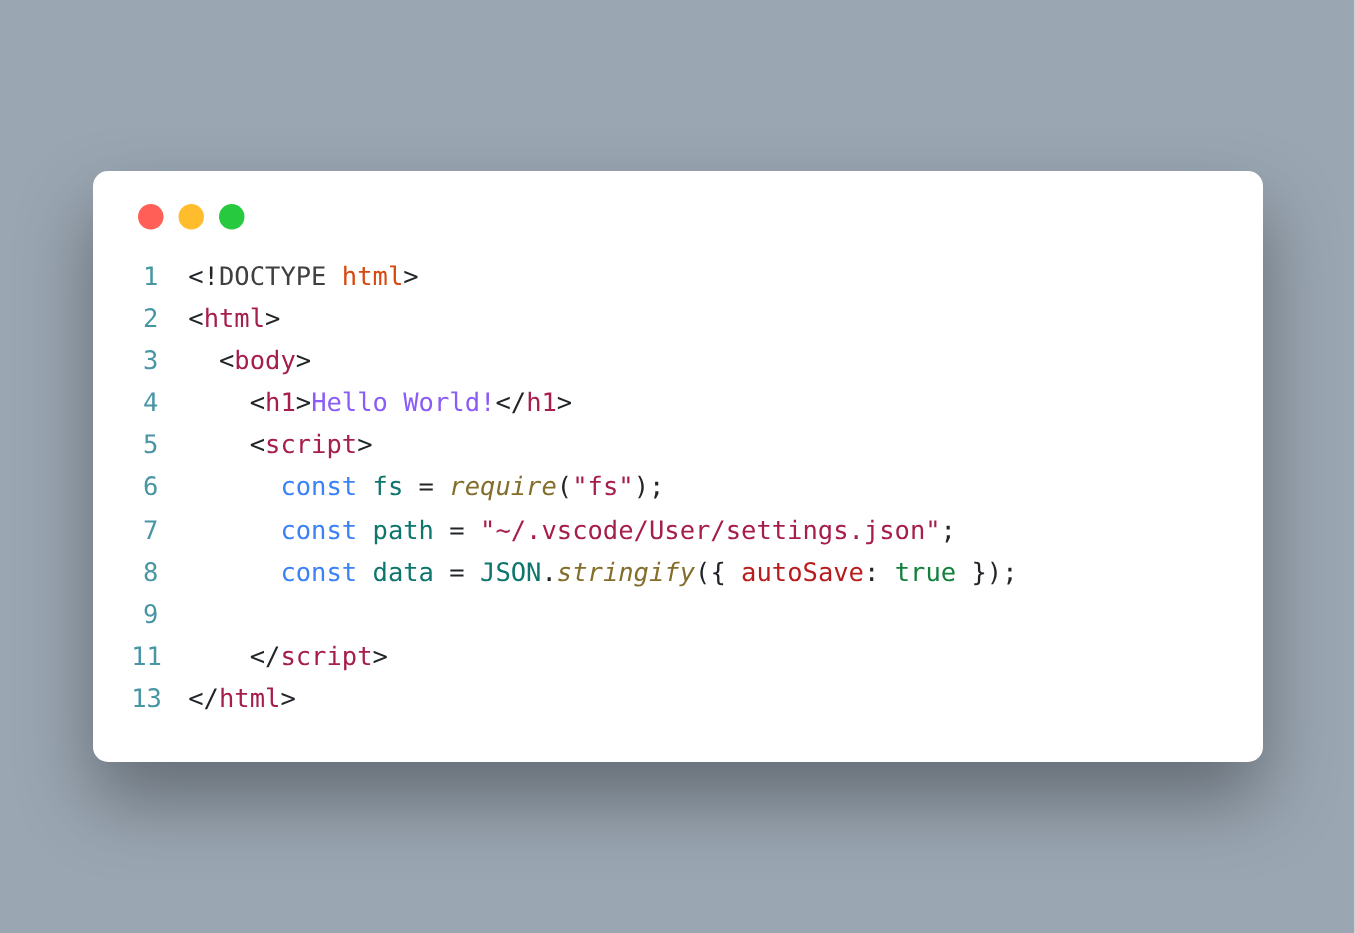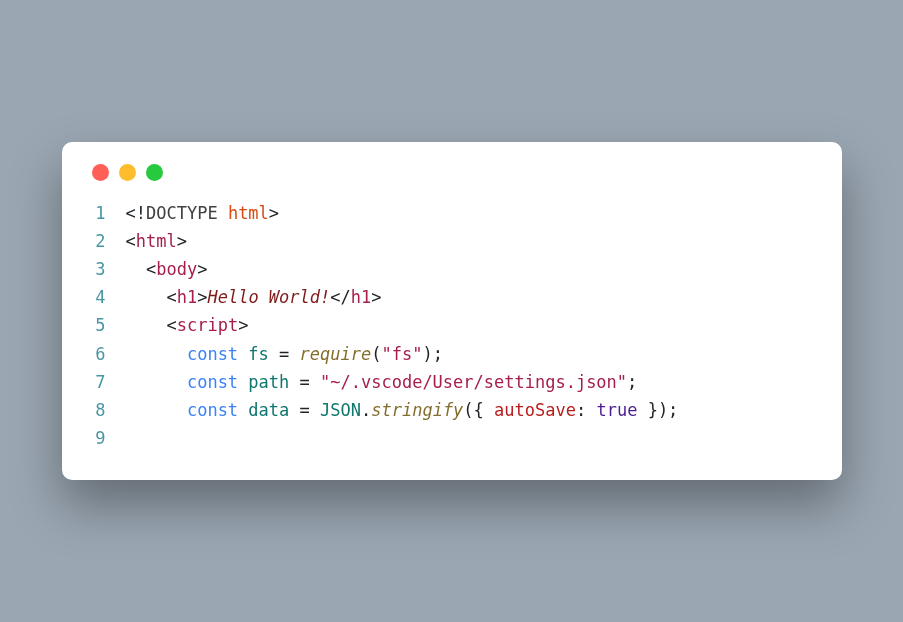--- a/index.html
+++ b/index.html
@@ -55,7 +55,7 @@
     .tok-tag    { color: #a61e4d; }
     .tok-doctype{ color: #404040; }
     .tok-attr   { color: #d9480f; }
-    .tok-text   { color: #7f1d1d; font-style: italic; }
+    .tok-text   { color: #8b5cf6; }
     .tok-key    { color: #3b82f6; }
     .tok-ident  { color: #0f766e; }
     .tok-func   { color: #846e2c; font-style: italic; }

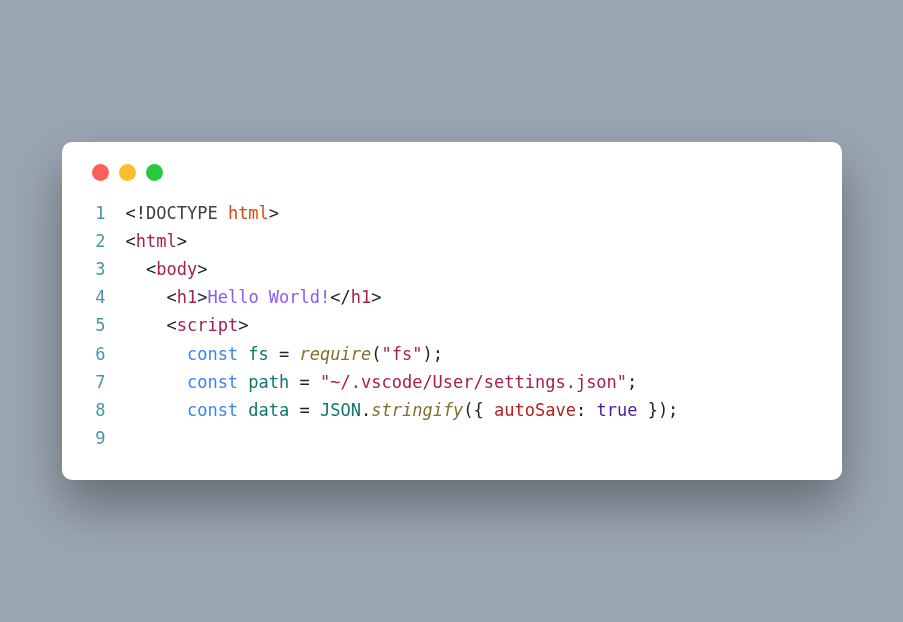--- a/index.html
+++ b/index.html
@@ -61,7 +61,7 @@
     .tok-func   { color: #846e2c; font-style: italic; }
     .tok-str    { color: #a61e4d; }
     .tok-prop   { color: #b91c1c; }
-    .tok-bool   { color: #4c1d95; }
+    .tok-bool   { color: #15803d; }
   </style>
 </head>
 <body>

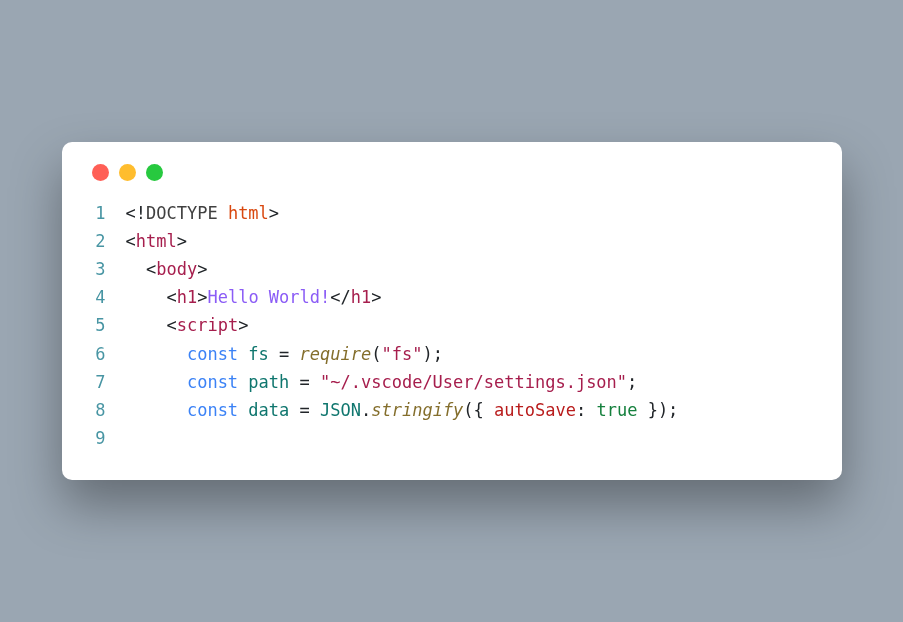--- a/index.html
+++ b/index.html
@@ -82,6 +82,7 @@
       <div class="code-line"><span class="gutter">7</span><span class="content"><span>      </span><span class="tok-key">const</span><span class="tok-punc"> </span><span class="tok-ident">path</span><span class="tok-punc"> = </span><span class="tok-str">"~/.vscode/User/settings.json"</span><span class="tok-punc">;</span></span></div>
       <div class="code-line"><span class="gutter">8</span><span class="content"><span>      </span><span class="tok-key">const</span><span class="tok-punc"> </span><span class="tok-ident">data</span><span class="tok-punc"> = </span><span class="tok-ident">JSON</span><span class="tok-punc">.</span><span class="tok-func">stringify</span><span class="tok-punc">({ </span><span class="tok-prop">autoSave</span><span class="tok-punc">: </span><span class="tok-bool">true</span><span class="tok-punc"> });</span></span></div>
       <div class="code-line"><span class="gutter">9</span><span class="content"></span></div>
+      <div class="code-line"><span class="gutter">11</span><span class="content"><span>    </span><span class="tok-punc">&lt;/</span><span class="tok-tag">script</span><span class="tok-punc">&gt;</span></span></div>
     </div>
 </div>
 

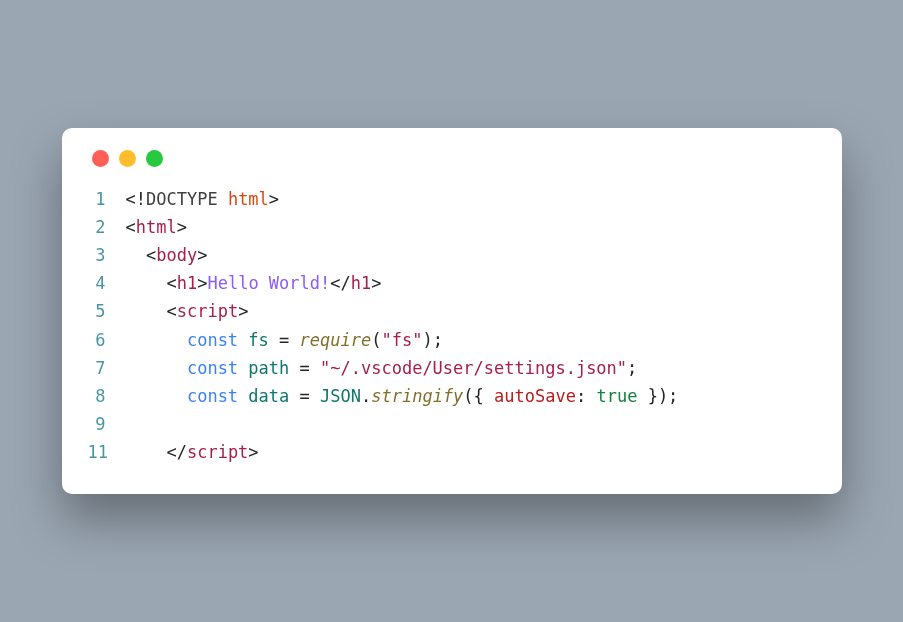--- a/index.html
+++ b/index.html
@@ -83,6 +83,7 @@
       <div class="code-line"><span class="gutter">8</span><span class="content"><span>      </span><span class="tok-key">const</span><span class="tok-punc"> </span><span class="tok-ident">data</span><span class="tok-punc"> = </span><span class="tok-ident">JSON</span><span class="tok-punc">.</span><span class="tok-func">stringify</span><span class="tok-punc">({ </span><span class="tok-prop">autoSave</span><span class="tok-punc">: </span><span class="tok-bool">true</span><span class="tok-punc"> });</span></span></div>
       <div class="code-line"><span class="gutter">9</span><span class="content"></span></div>
       <div class="code-line"><span class="gutter">11</span><span class="content"><span>    </span><span class="tok-punc">&lt;/</span><span class="tok-tag">script</span><span class="tok-punc">&gt;</span></span></div>
+      <div class="code-line"><span class="gutter">13</span><span class="content"><span class="tok-punc">&lt;/</span><span class="tok-tag">html</span><span class="tok-punc">&gt;</span></span></div>
     </div>
 </div>
 

